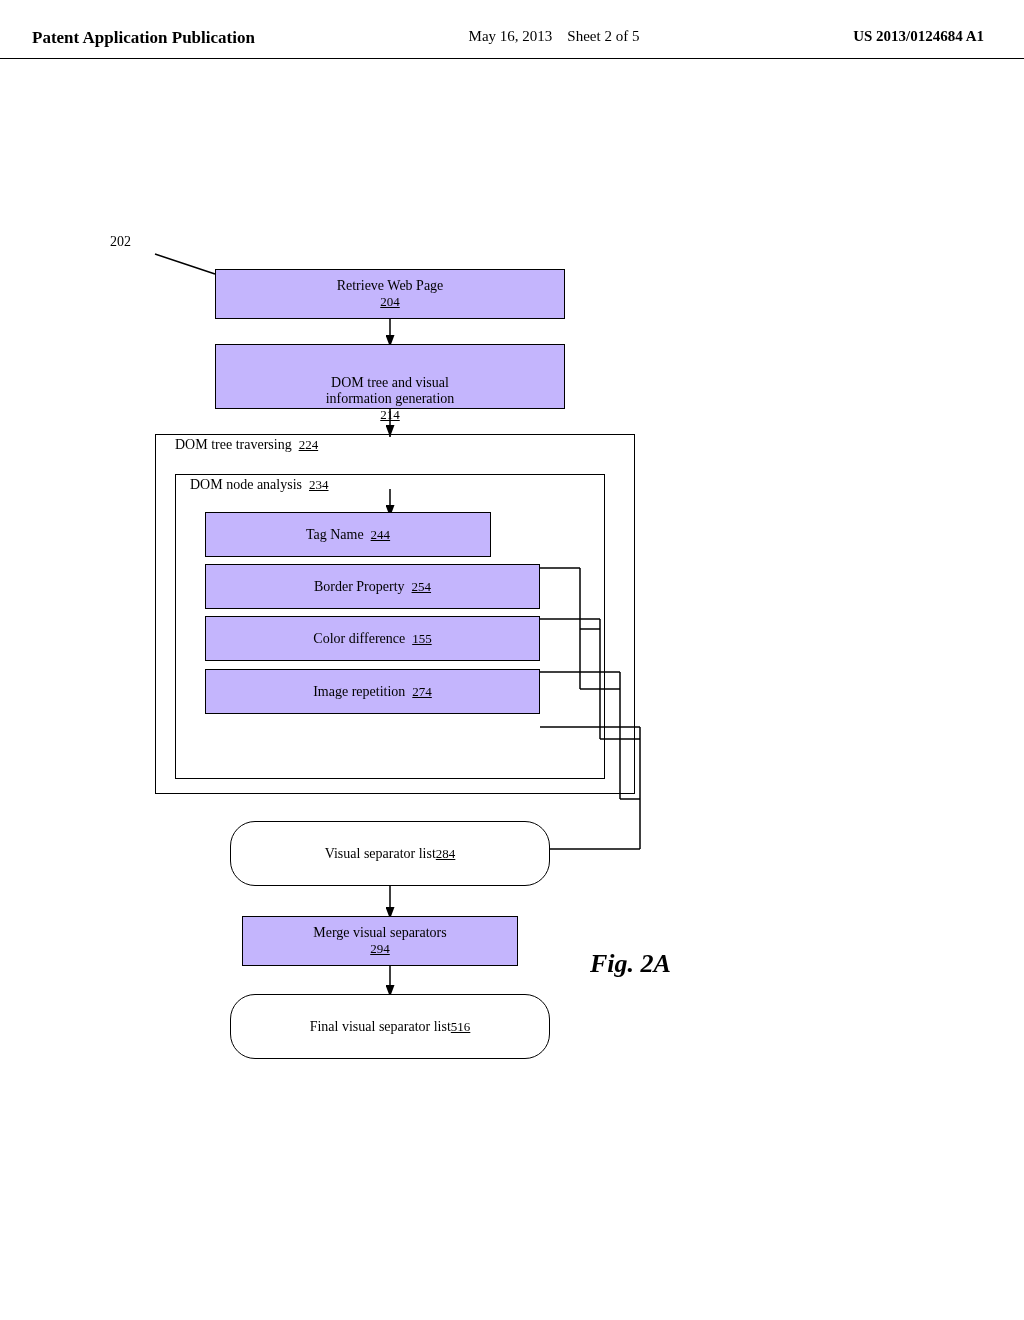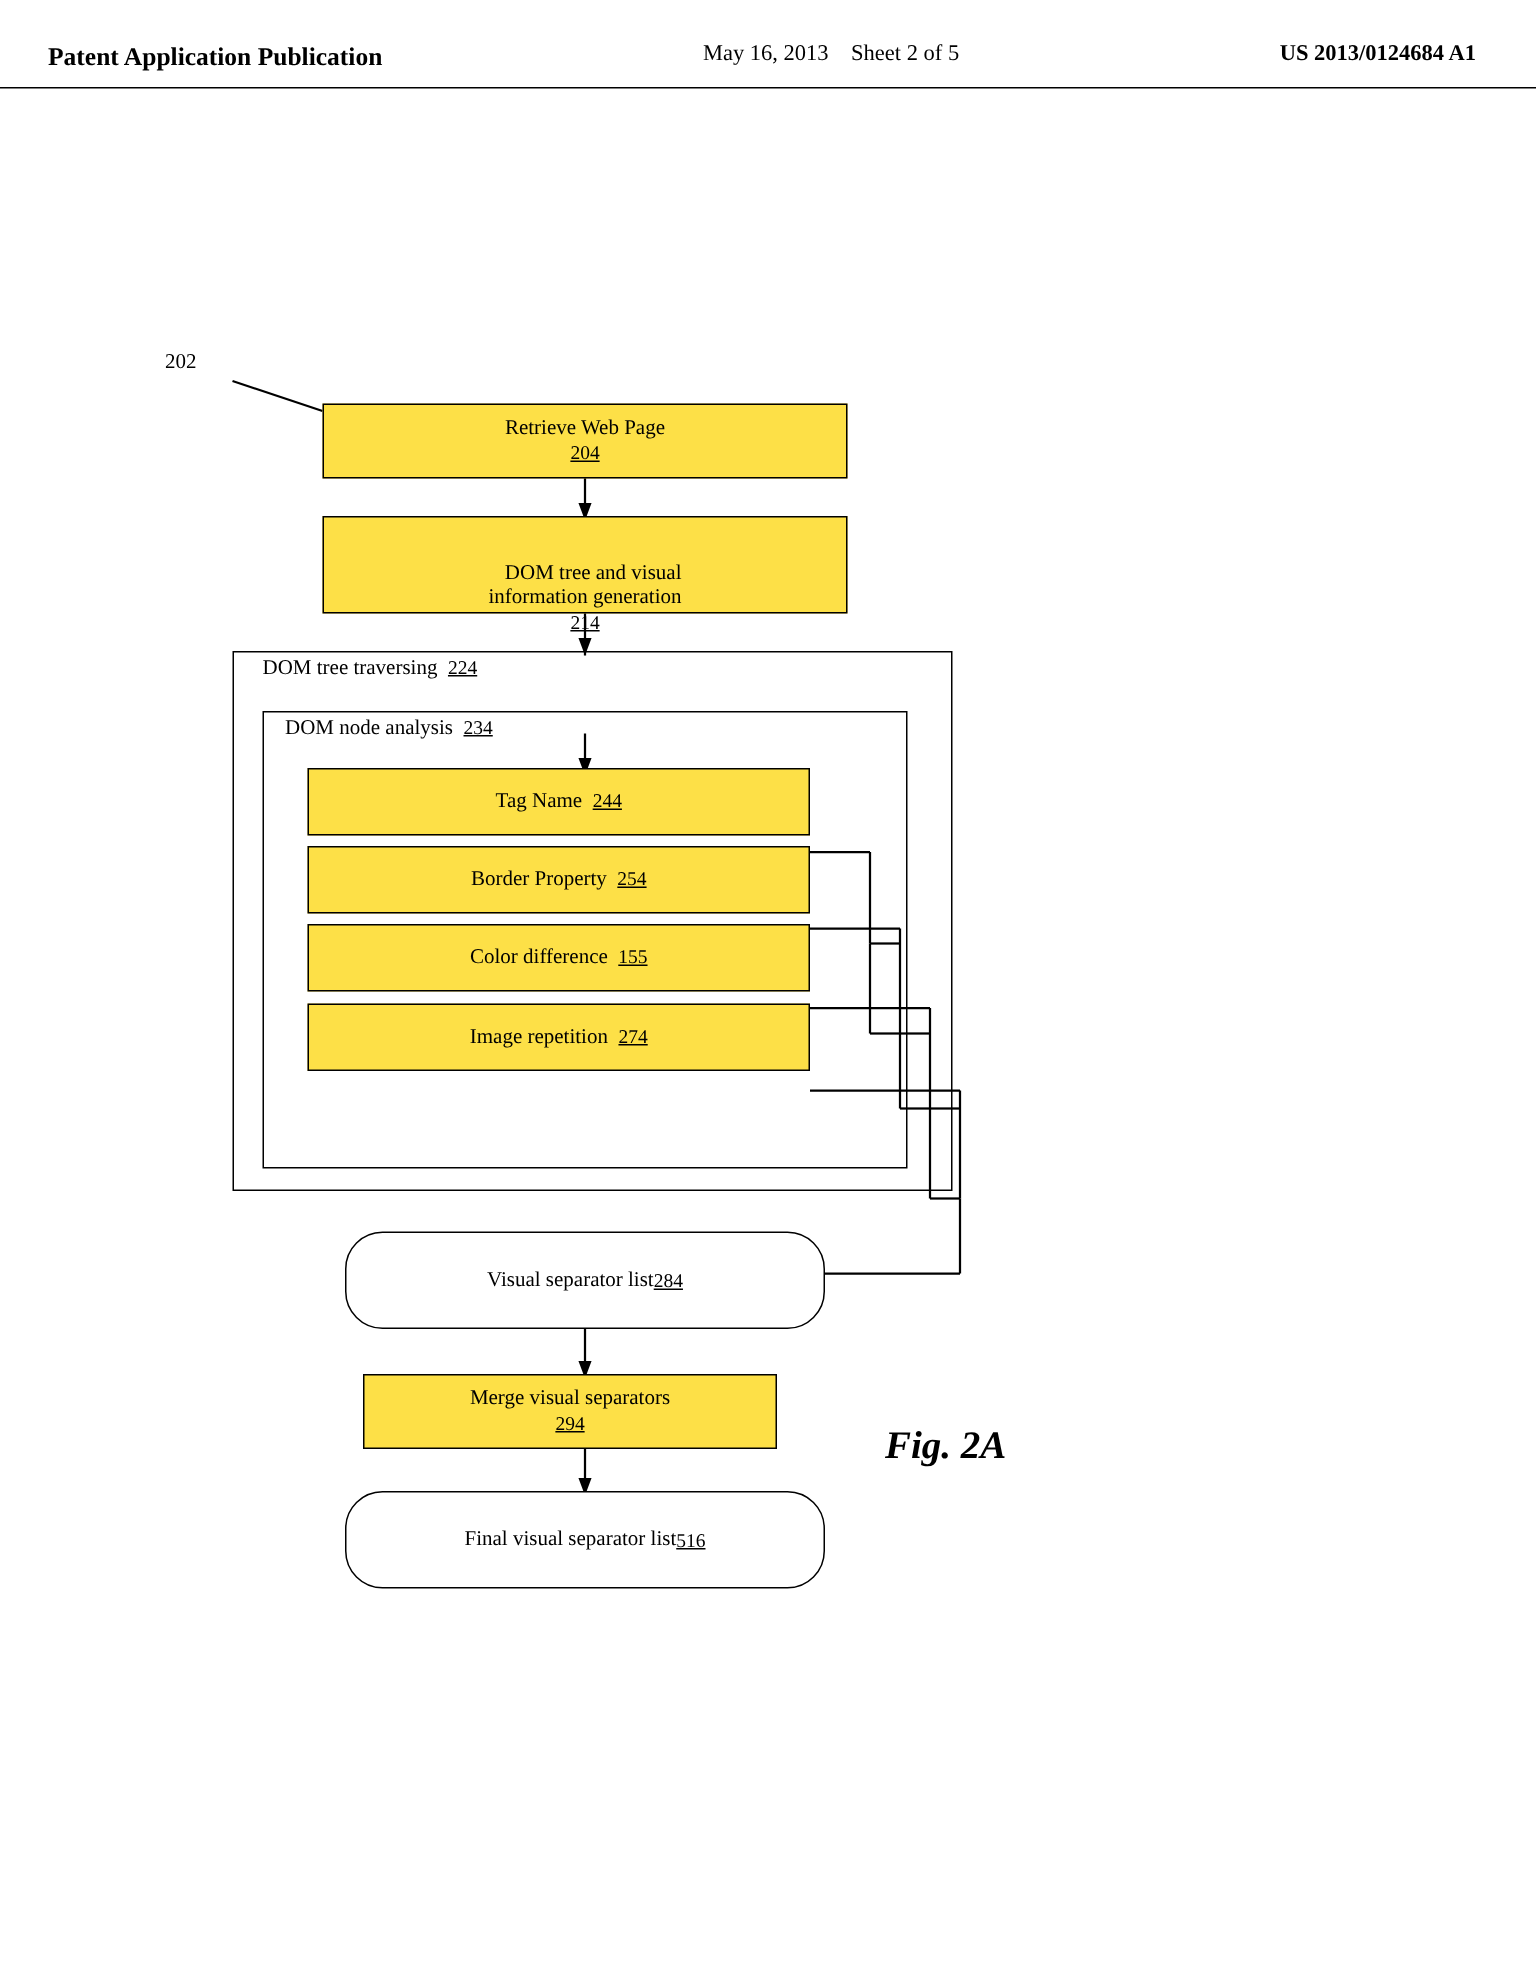--- a/index.html
+++ b/index.html
@@ -46,7 +46,7 @@
     .box-rect {
       position: absolute;
       border: 1.5px solid #000;
-      background: #fde047;
+      background: #c4b5fd;
       display: flex;
       flex-direction: column;
       align-items: center;

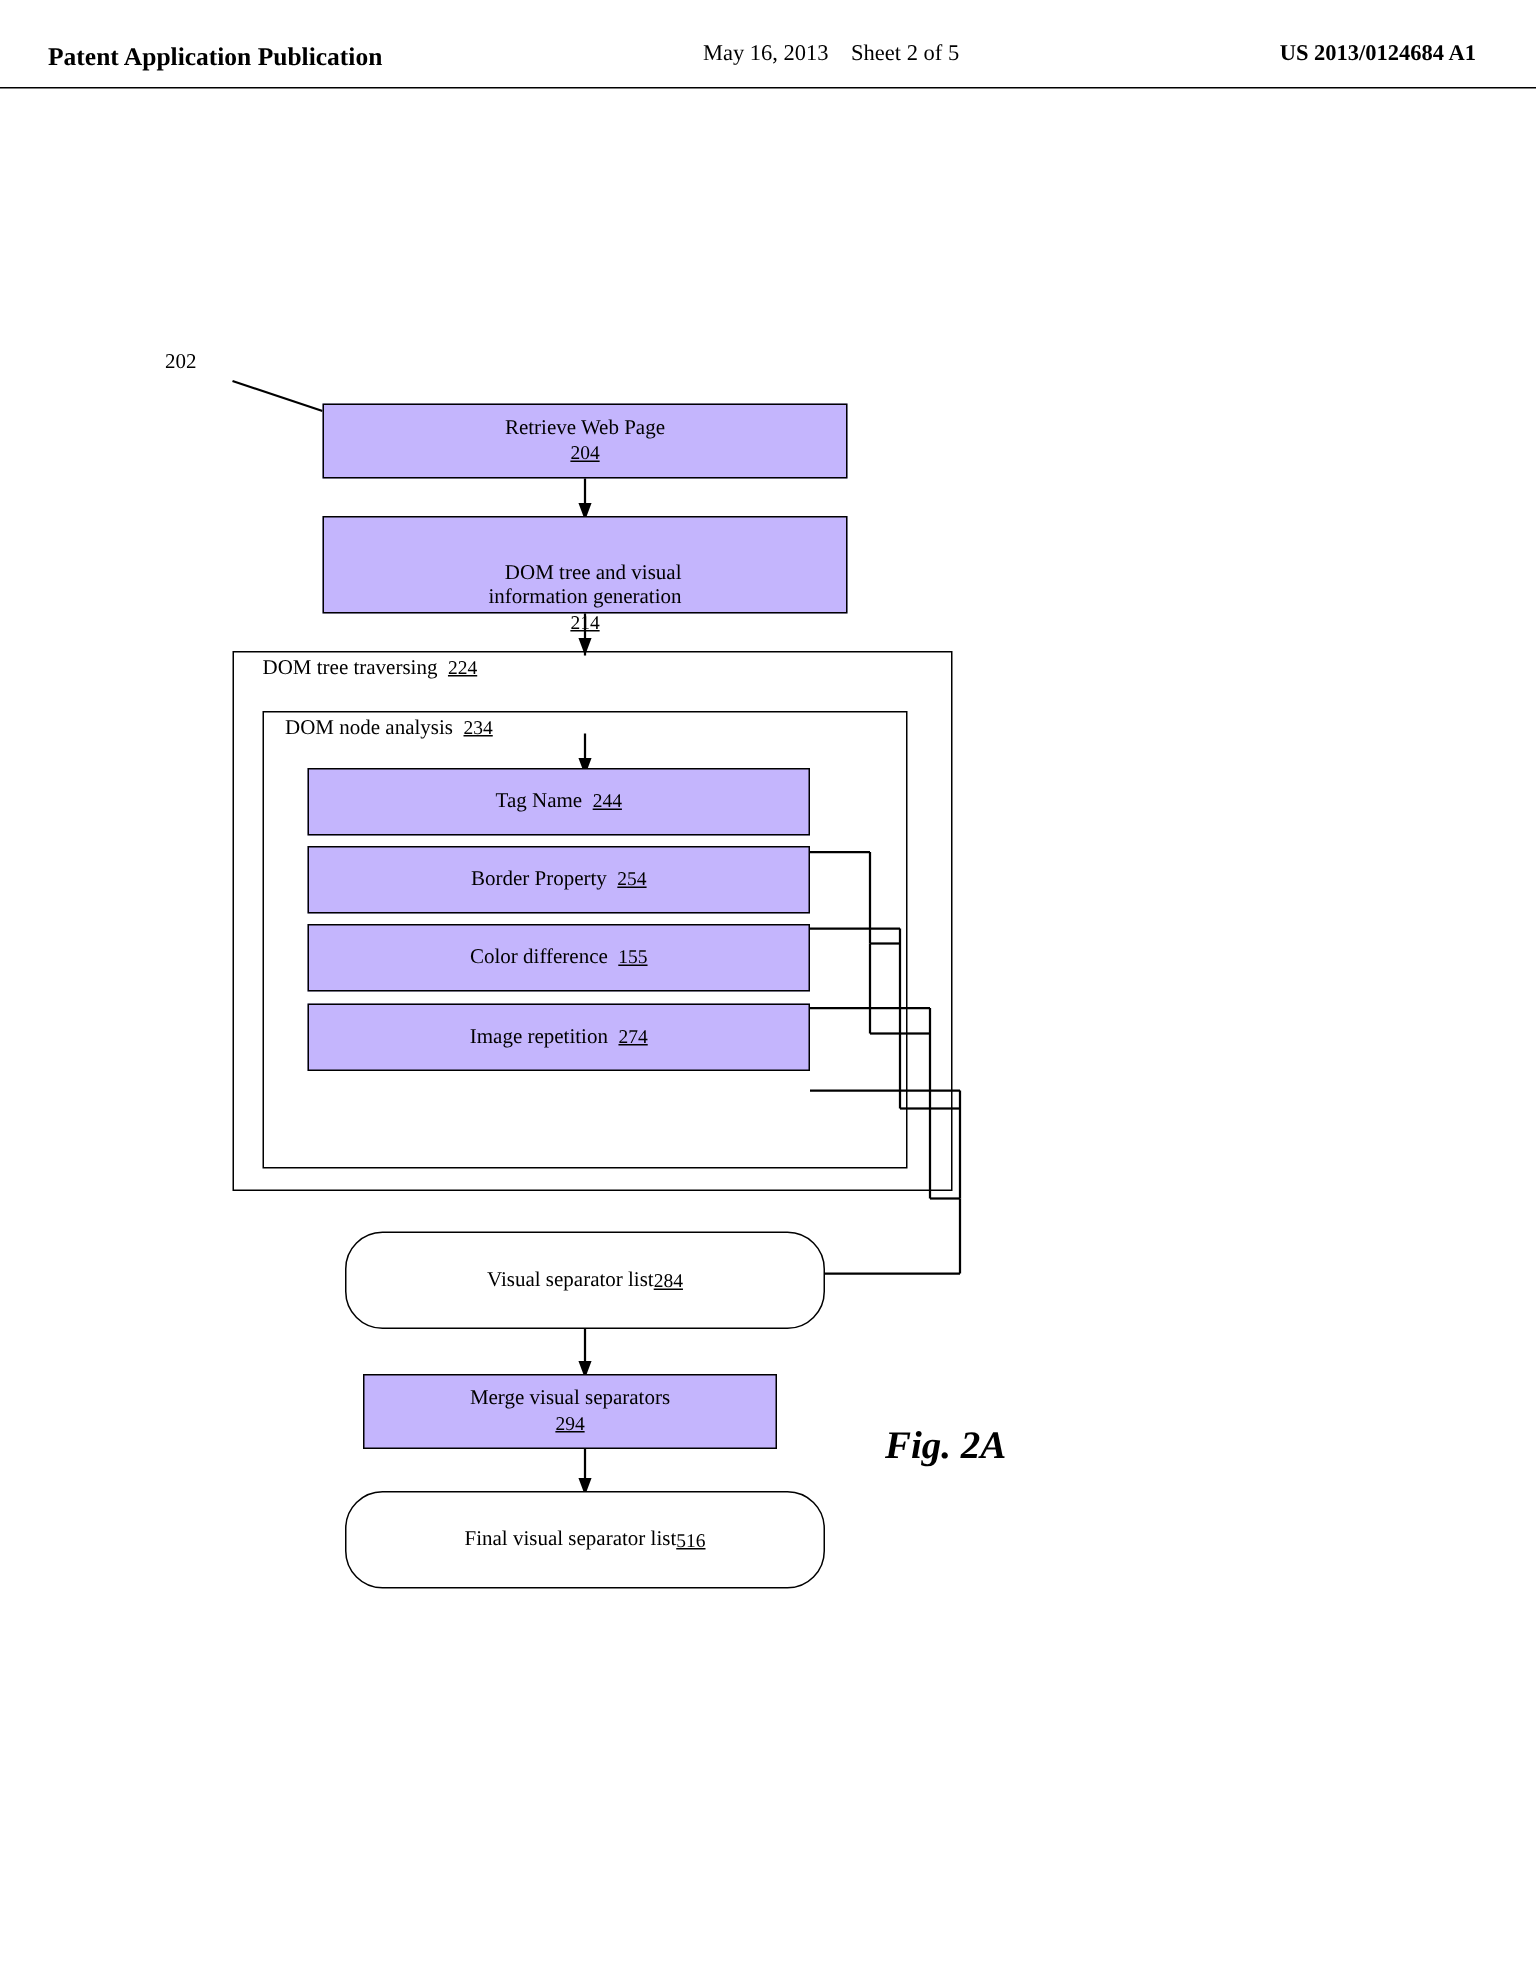--- a/index.html
+++ b/index.html
@@ -172,7 +172,7 @@
   </div>
 
   <div class="box-rect" style="left: 215px; top: 285px; width: 350px; height: 65px;">
-    <span style="white-space:pre-line; text-align:right;margin-top:45px;">DOM tree and visual
+    <span style="white-space:pre-line; text-align:center;margin-top:45px;">DOM tree and visual
 information generation</span>
     <span class="box-label">214</span>
   </div>

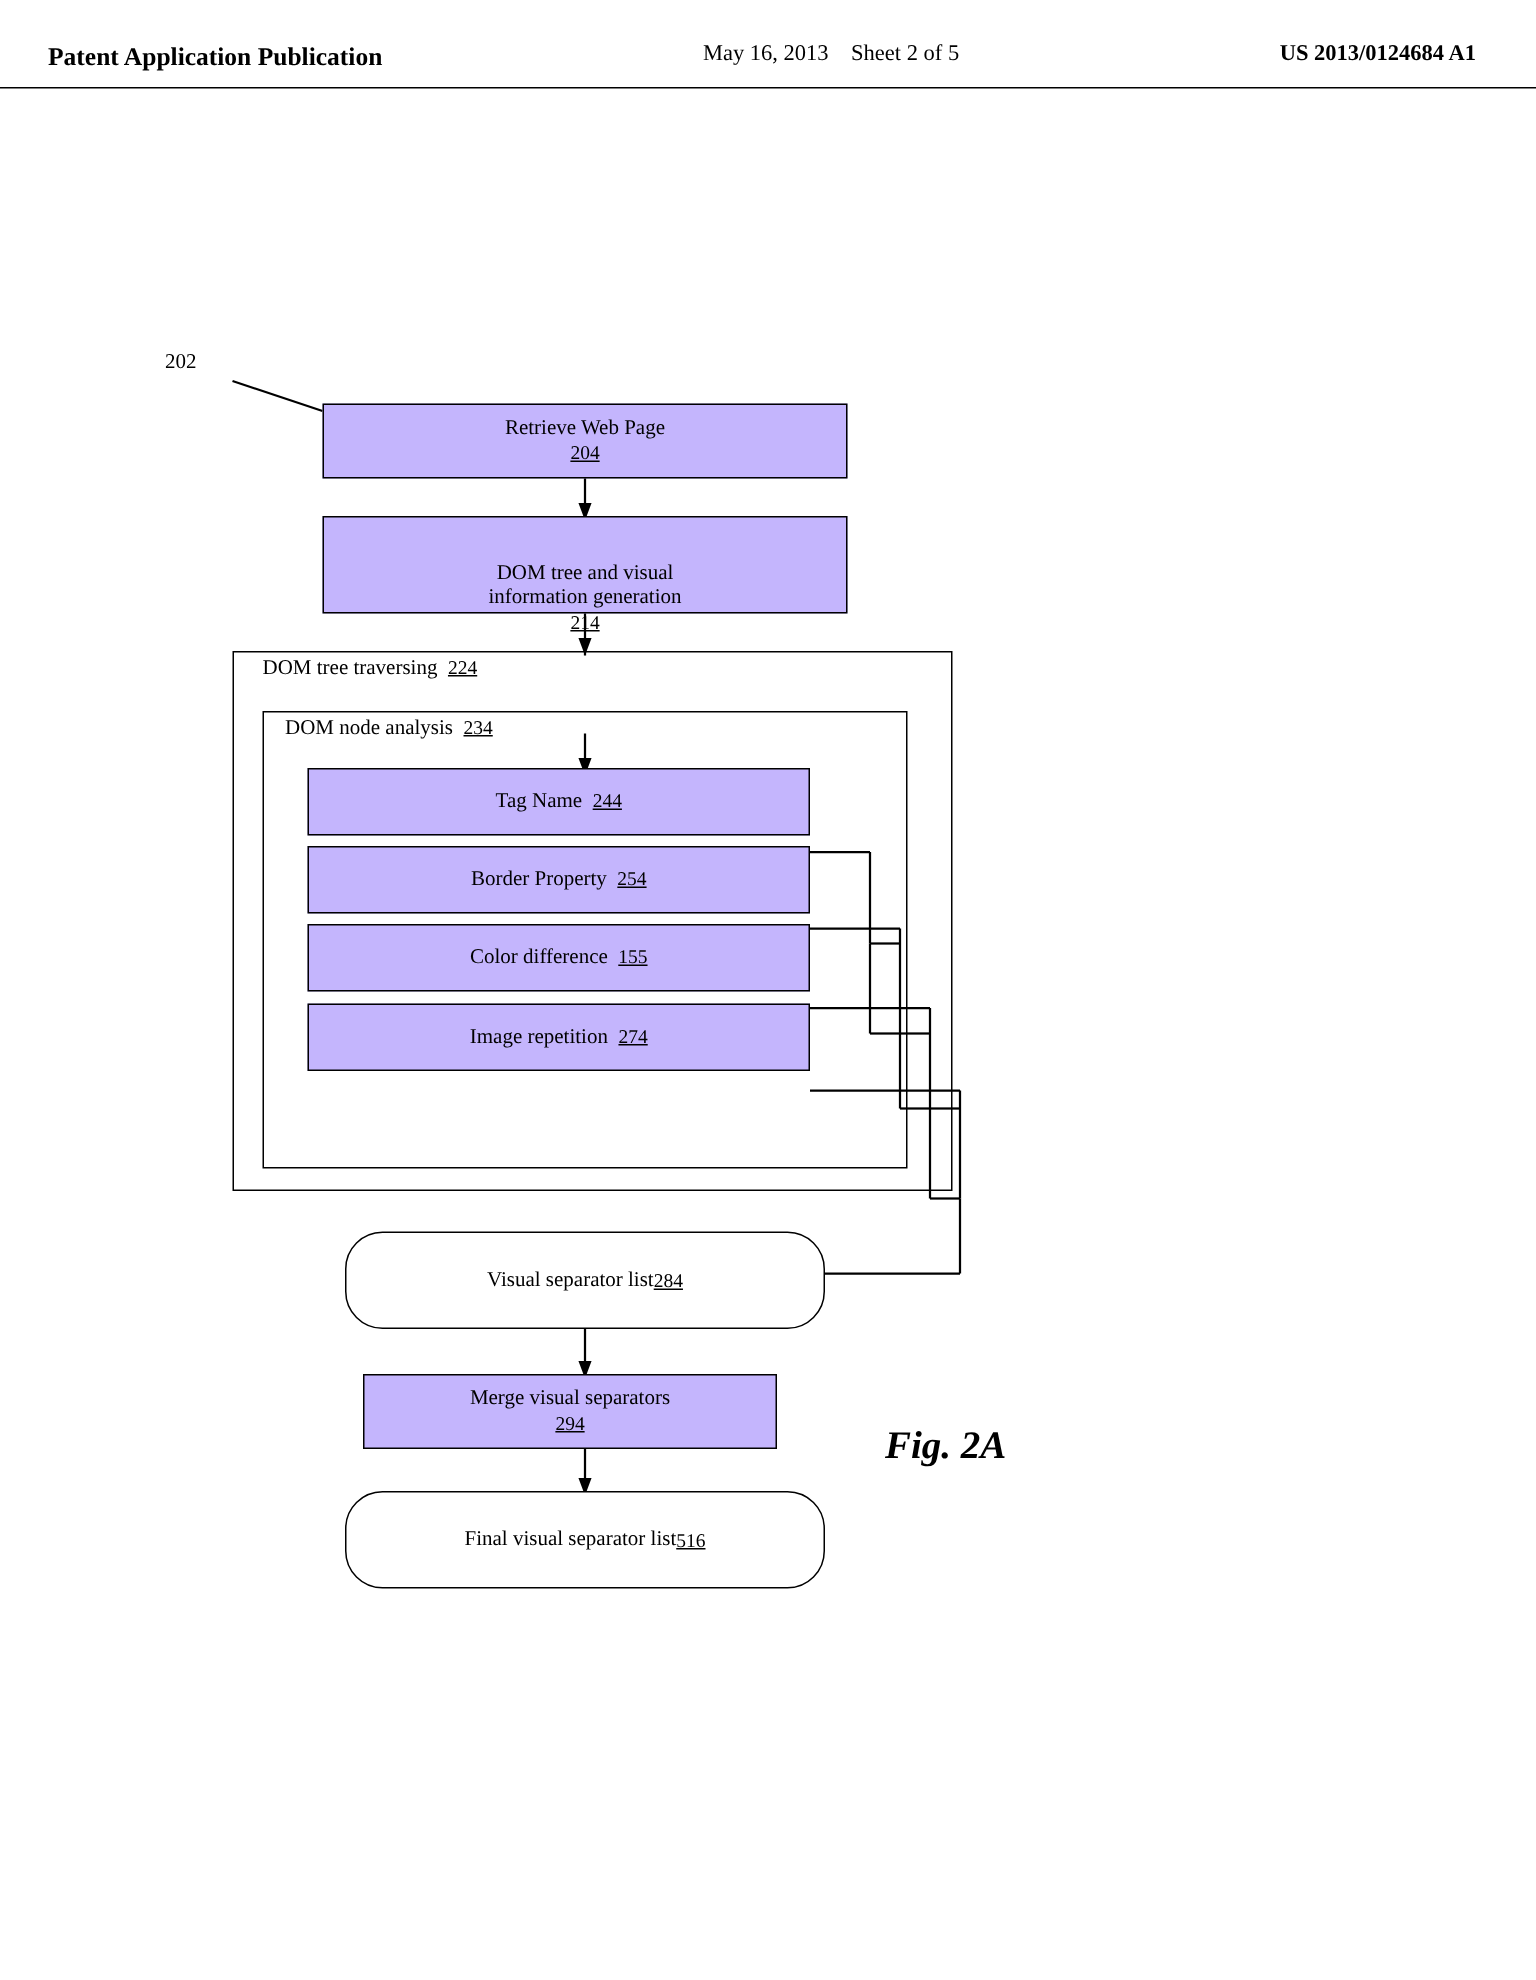--- a/index.html
+++ b/index.html
@@ -189,7 +189,7 @@
     DOM node analysis &nbsp;<span class="box-label">234</span>
   </div>
 
-  <div class="box-rect" style="left: 205px; top: 453px; width: 335px; height: 45px;">
+  <div class="box-rect" style="left: 205px; top: 453px; width: 286px; height: 45px;">
     <span>Tag Name &nbsp;<span class="box-label">244</span></span>
   </div>
 

